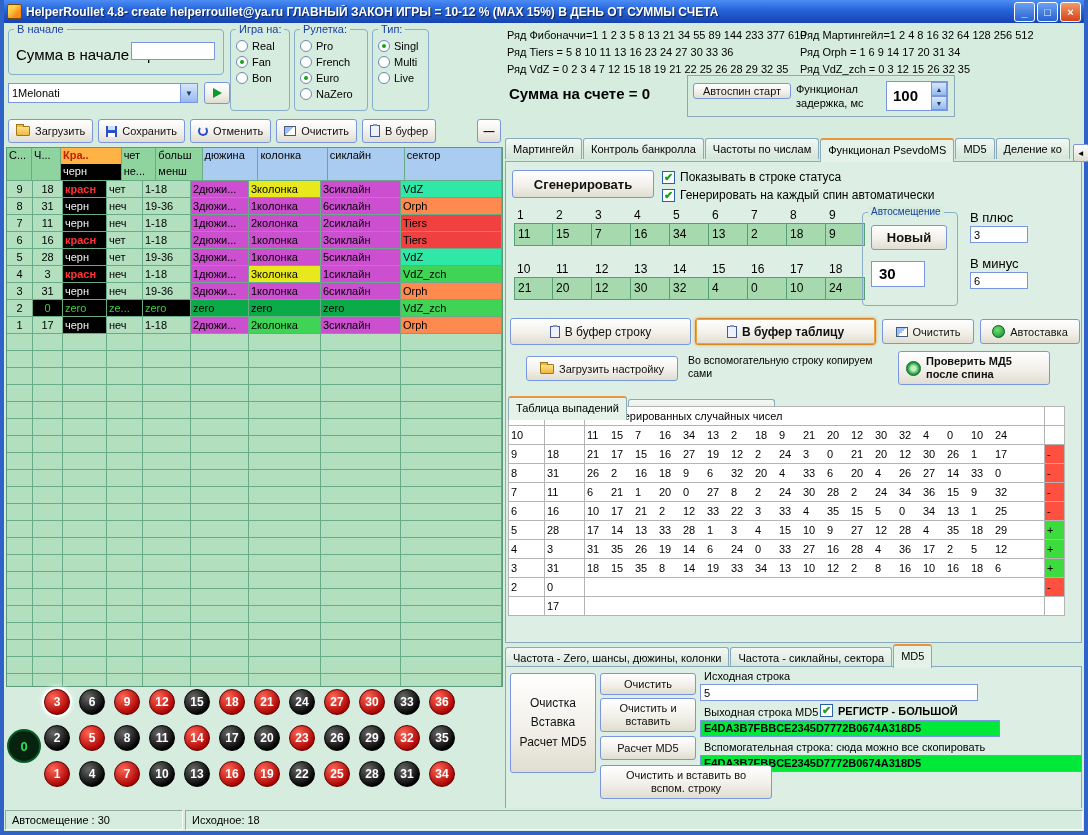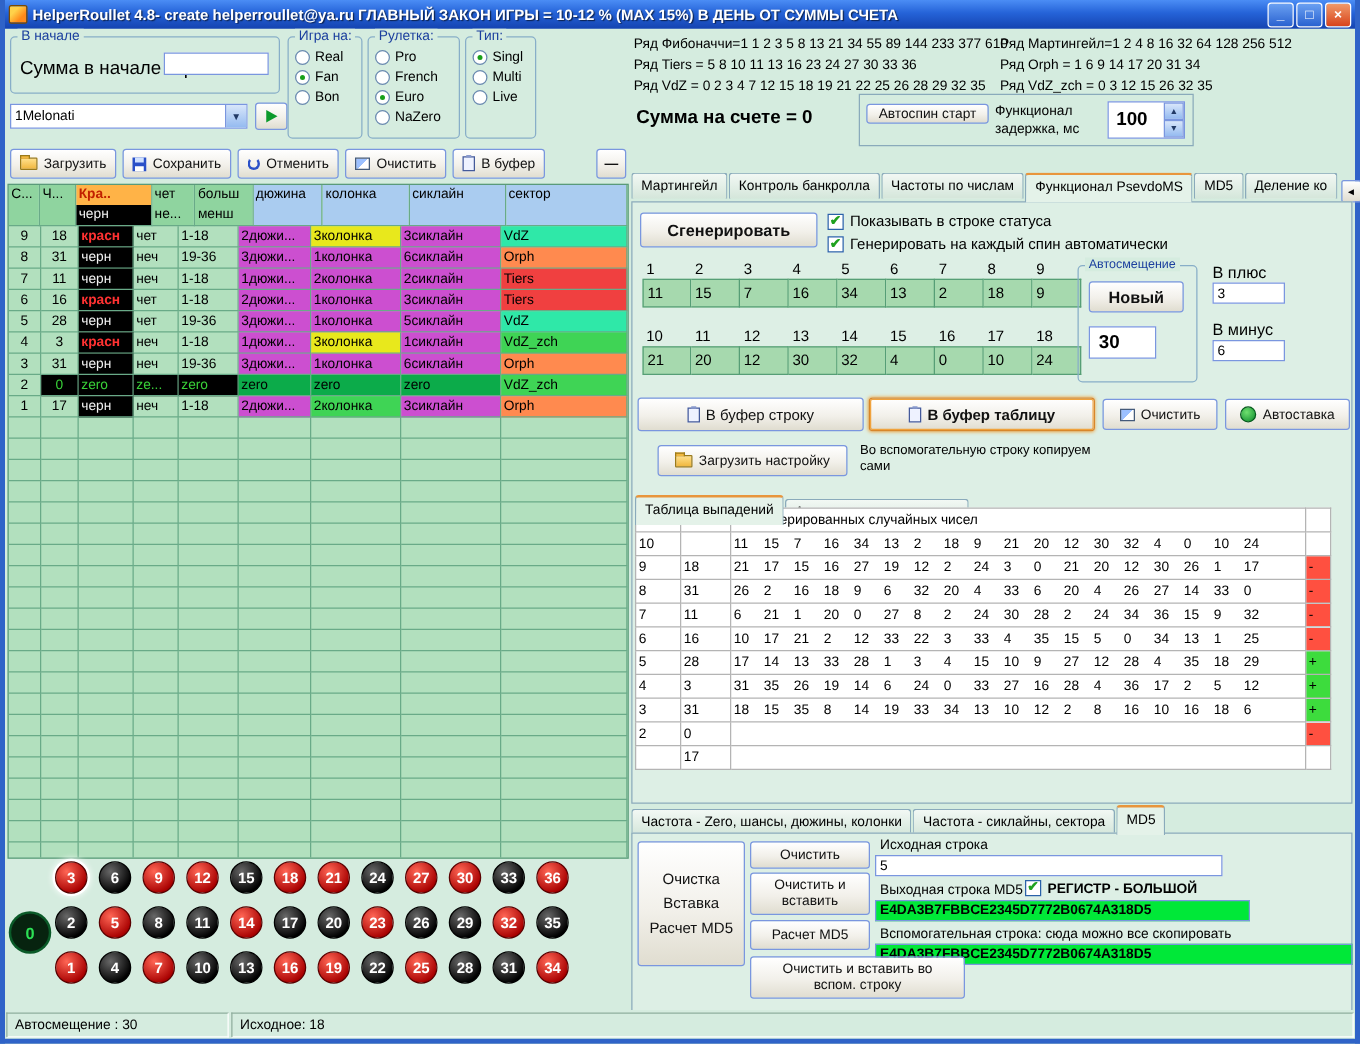--- a/index.html
+++ b/index.html
@@ -880,6 +880,10 @@
         <span>Загрузить настройку</span>
       </button>
       <div class="hint">Во вспомогательную строку копируем сами</div>
+      <button class="xp-btn md5check-btn">
+        <span class="ic ic-wheel"></span>
+        <span>Проверить МД5 после спина</span>
+      </button>
 
       <div class="tabstrip tabs-inner">
           <span class="tab active">Таблица выпадений</span>

